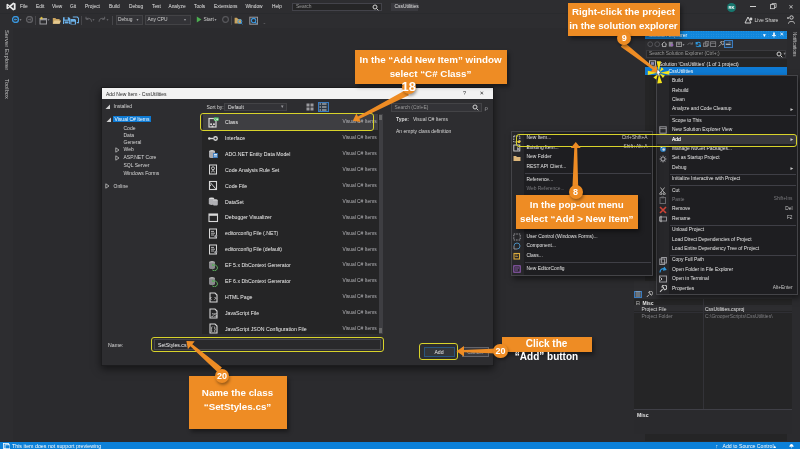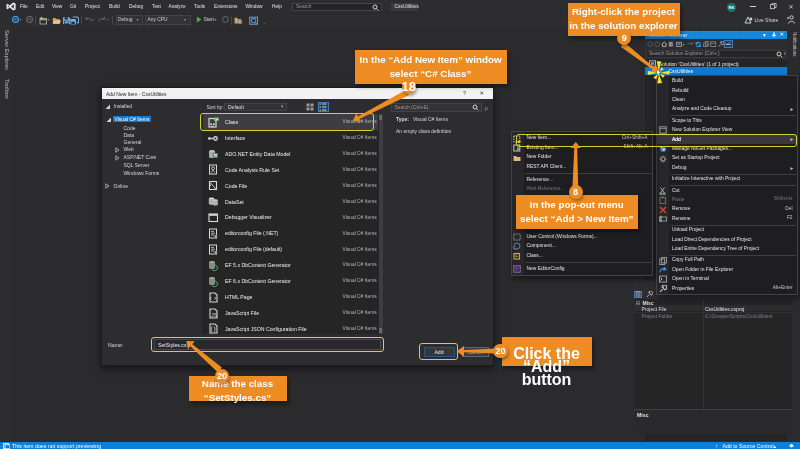--- a/index.html
+++ b/index.html
@@ -518,7 +518,7 @@
 <div class="ab ncirc" style="left:568.5px;top:185px;width:14px;height:14px;font-size:9px;line-height:14px;">8</div>
 <div class="ab callout" style="left:188.5px;top:375.5px;width:98px;height:25px;font-size:9.8px;line-height:14.2px;padding-top:1px;">Name the class<br>“SetStyles.cs”</div>
 <div class="ab ncirc" style="left:215px;top:368.5px;width:14px;height:14px;font-size:9px;line-height:14px;">20</div>
-<div class="ab callout" style="left:501.5px;top:337px;width:90px;height:29px;font-size:16px;line-height:13px;padding-top:10px;">Click the<br>“Add” button</div>
+<div class="ab callout" style="left:501.5px;top:337px;width:90px;height:15px;font-size:10px;line-height:13px;padding-top:0;">Click the<br>“Add” button</div>
 <div class="ab ncirc" style="left:493.3px;top:343.8px;width:14.4px;height:14.4px;font-size:9px;line-height:14.4px;">20</div>
 <svg width="800" height="449" style="z-index:60;pointer-events:none" viewBox="0 0 800 449">
     <polygon points="658.8,71.6 660.9,61.3 656.7,61.3" fill="#f6e41c"></polygon>

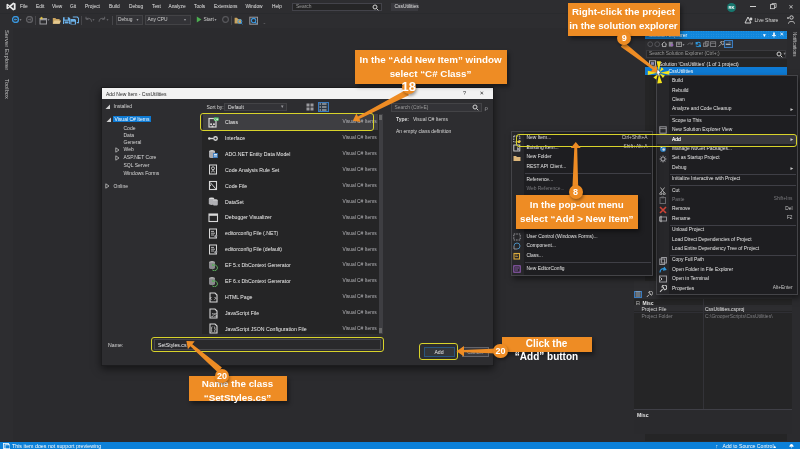--- a/index.html
+++ b/index.html
@@ -516,7 +516,7 @@
 <div class="ab ncirc" style="left:401.6px;top:79.8px;width:14px;height:14px;font-size:13px;line-height:14px;">18</div>
 <div class="ab callout" style="left:516px;top:195px;width:121.5px;height:34px;font-size:9.8px;line-height:14.2px;padding-top:2.5px;">In the pop-out menu<br>select “Add &gt; New Item”</div>
 <div class="ab ncirc" style="left:568.5px;top:185px;width:14px;height:14px;font-size:9px;line-height:14px;">8</div>
-<div class="ab callout" style="left:188.5px;top:375.5px;width:98px;height:25px;font-size:9.8px;line-height:14.2px;padding-top:1px;">Name the class<br>“SetStyles.cs”</div>
+<div class="ab callout" style="left:188.5px;top:375.5px;width:98px;height:53px;font-size:9.8px;line-height:14.2px;padding-top:10px;">Name the class<br>“SetStyles.cs”</div>
 <div class="ab ncirc" style="left:215px;top:368.5px;width:14px;height:14px;font-size:9px;line-height:14px;">20</div>
 <div class="ab callout" style="left:501.5px;top:337px;width:90px;height:15px;font-size:10px;line-height:13px;padding-top:0;">Click the<br>“Add” button</div>
 <div class="ab ncirc" style="left:493.3px;top:343.8px;width:14.4px;height:14.4px;font-size:9px;line-height:14.4px;">20</div>

